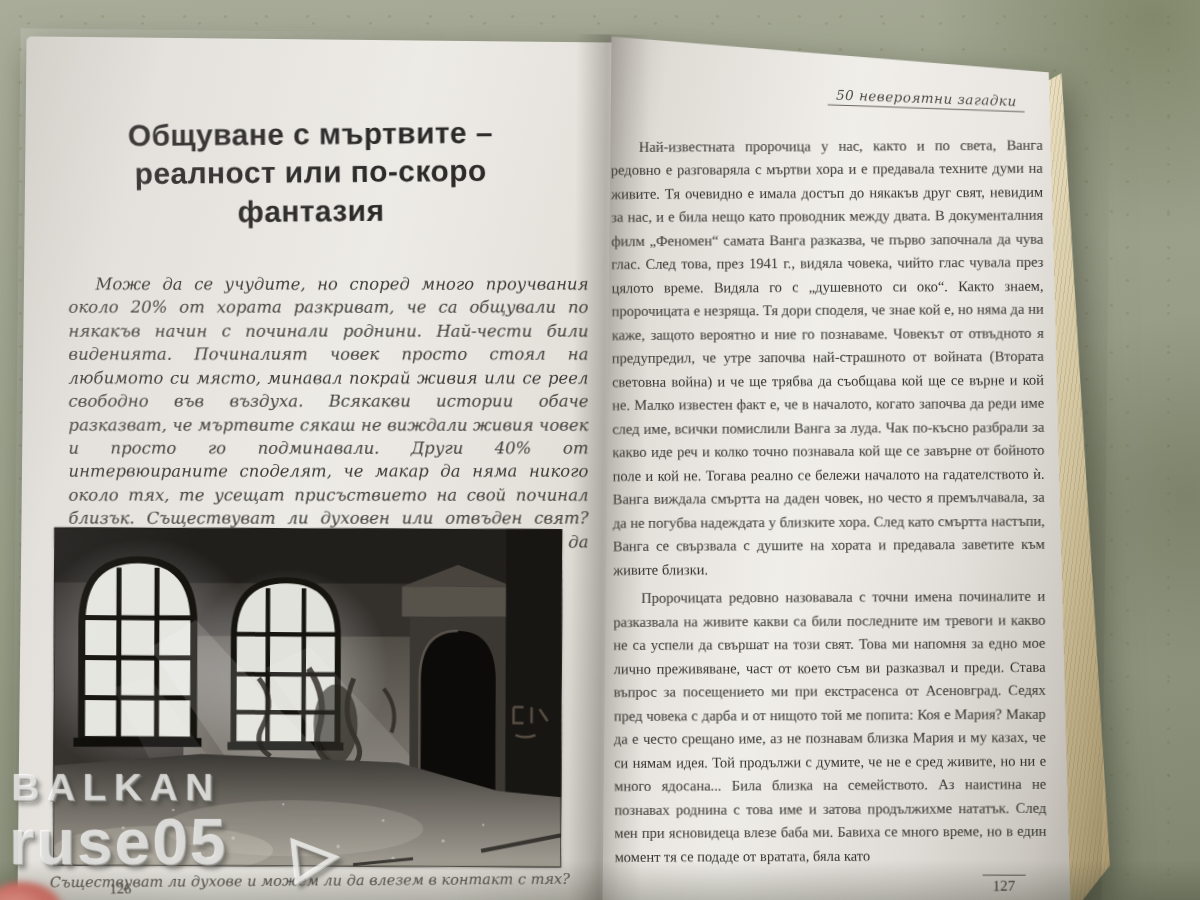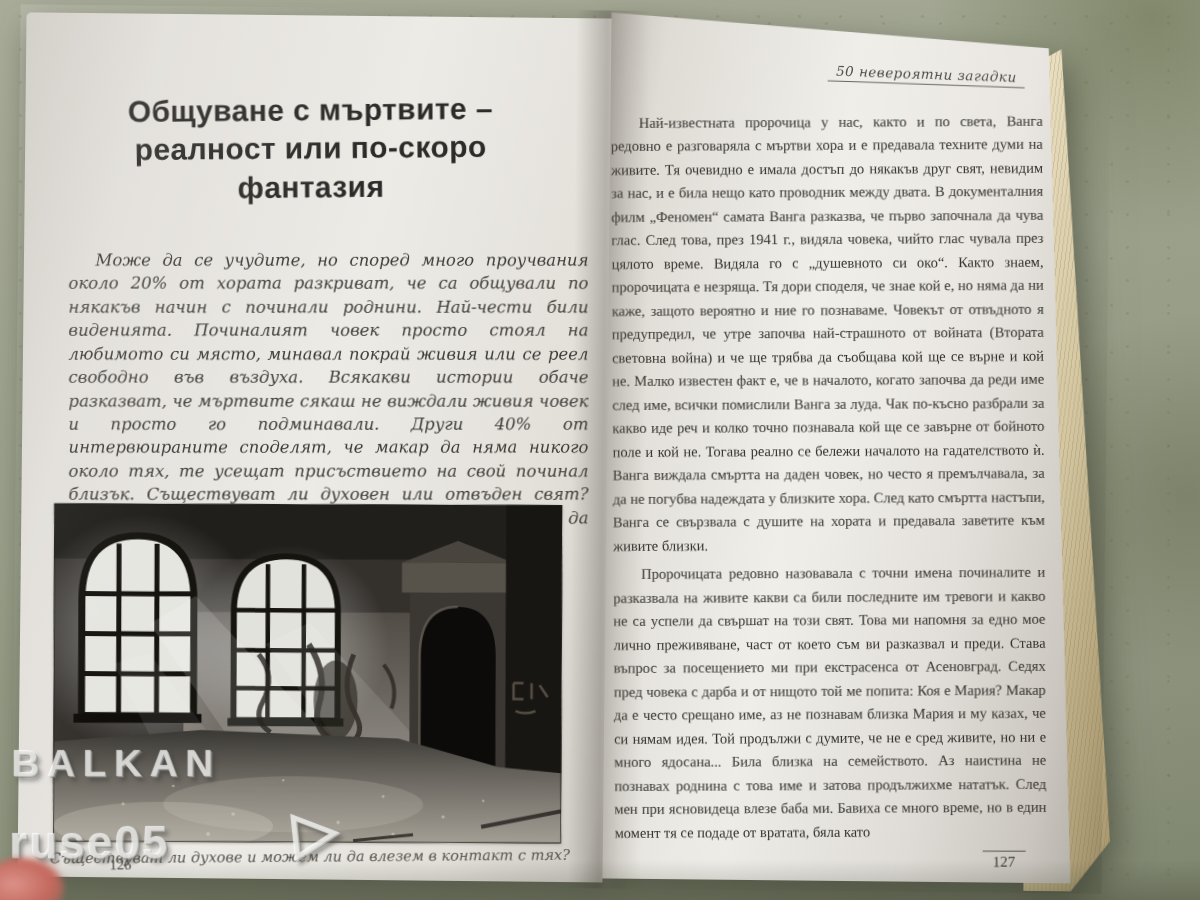--- a/index.html
+++ b/index.html
@@ -15,7 +15,7 @@
       linear-gradient(165deg,#a9ac99 0%,#9aa08a 45%,#8c927c 80%,#7f866f 100%);
     background-size:41px 33px,57px 47px,100% 100%,100% 100%,100% 100%;
   }
-  .scene{position:absolute;inset:0;}
+  .scene{position:absolute;inset:0;margin-top:24px;}
 
   
   .table-corner{

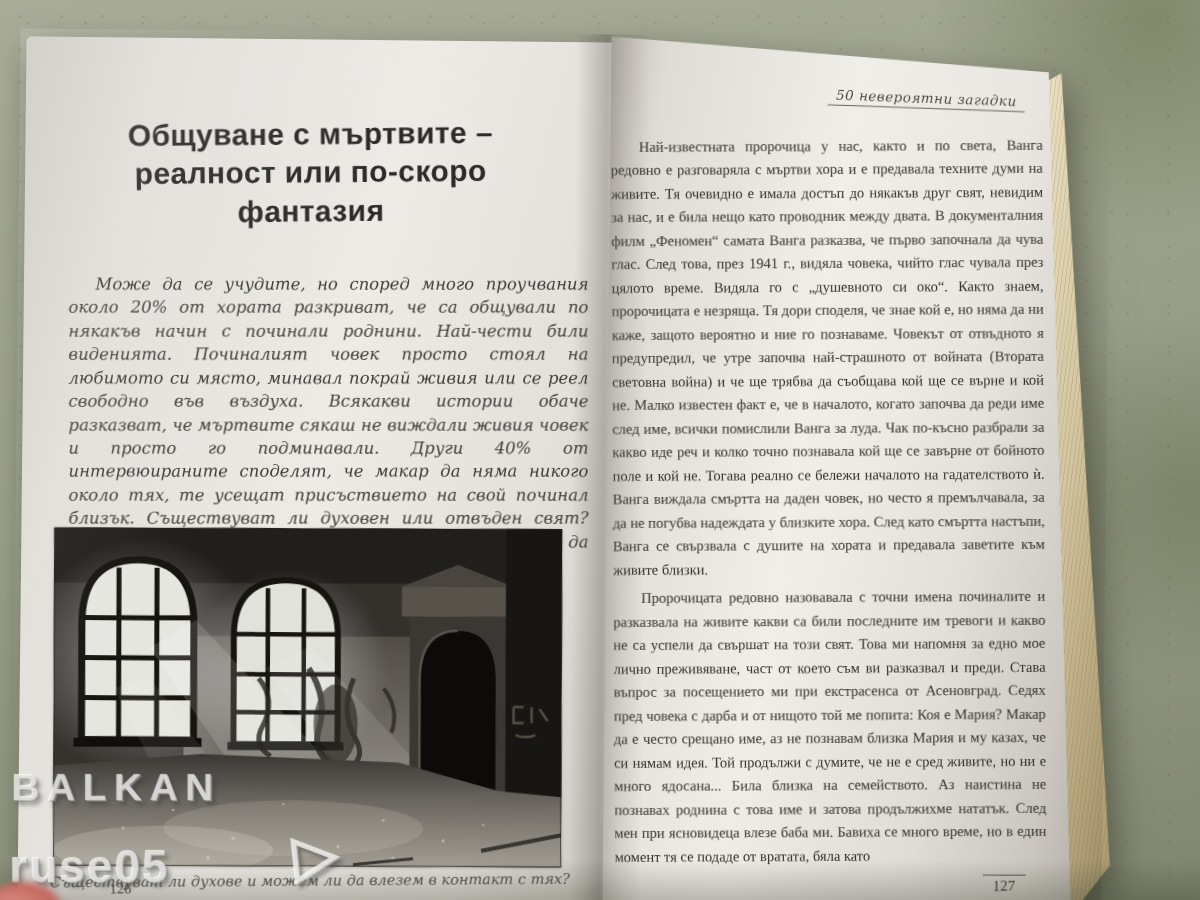--- a/index.html
+++ b/index.html
@@ -119,7 +119,7 @@
   .wm-balkan{left:20px;top:746px;font-size:36px;letter-spacing:7px;transform:scale(1.08,1.05);}
   .wm-auction{left:2px;top:758px;font-size:82px;letter-spacing:1px;}
   .wm-arrow{left:294px;top:802px;font-size:58px;transform:rotate(-6deg);color:rgba(225,225,222,0.48);}
-  .wm-ruse{left:10px;top:820px;font-size:46px;letter-spacing:2px;}
+  .wm-ruse{left:10px;top:787px;font-size:64px;letter-spacing:2px;}
 
   
   .finger{

